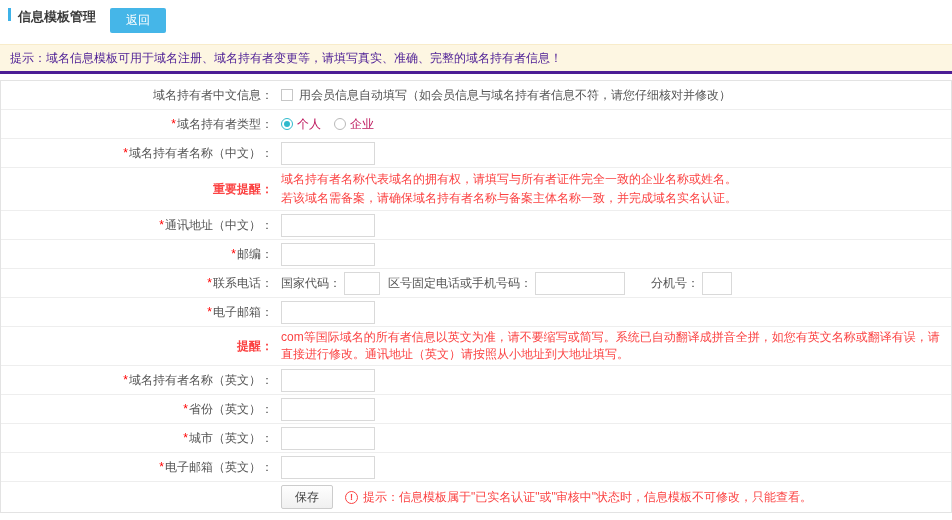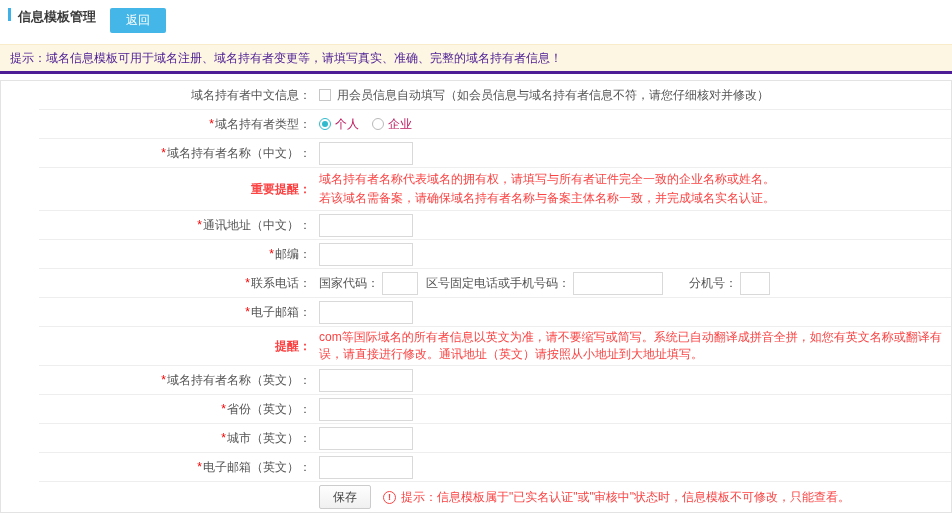--- a/index.html
+++ b/index.html
@@ -20,7 +20,7 @@
             color:#4c1d95; padding:6px 10px; line-height:14px; }
 
   .form { border:1px solid #e3e3e3; margin-top:6px; }
-  .row { display:flex; align-items:center; border-bottom:1px solid #eeeeee; min-height:29px; padding:2px 0;margin-left:38px; }
+  .row { display:flex; align-items:center; border-bottom:1px solid #eeeeee; min-height:29px; padding:2px 0; }
   .row:last-child { border-bottom:none; }
   .lbl { width:280px; flex:none; text-align:right; padding-right:8px; color:#555; line-height:16px; }
   .req { color:#ff0000; margin-right:1px; }

